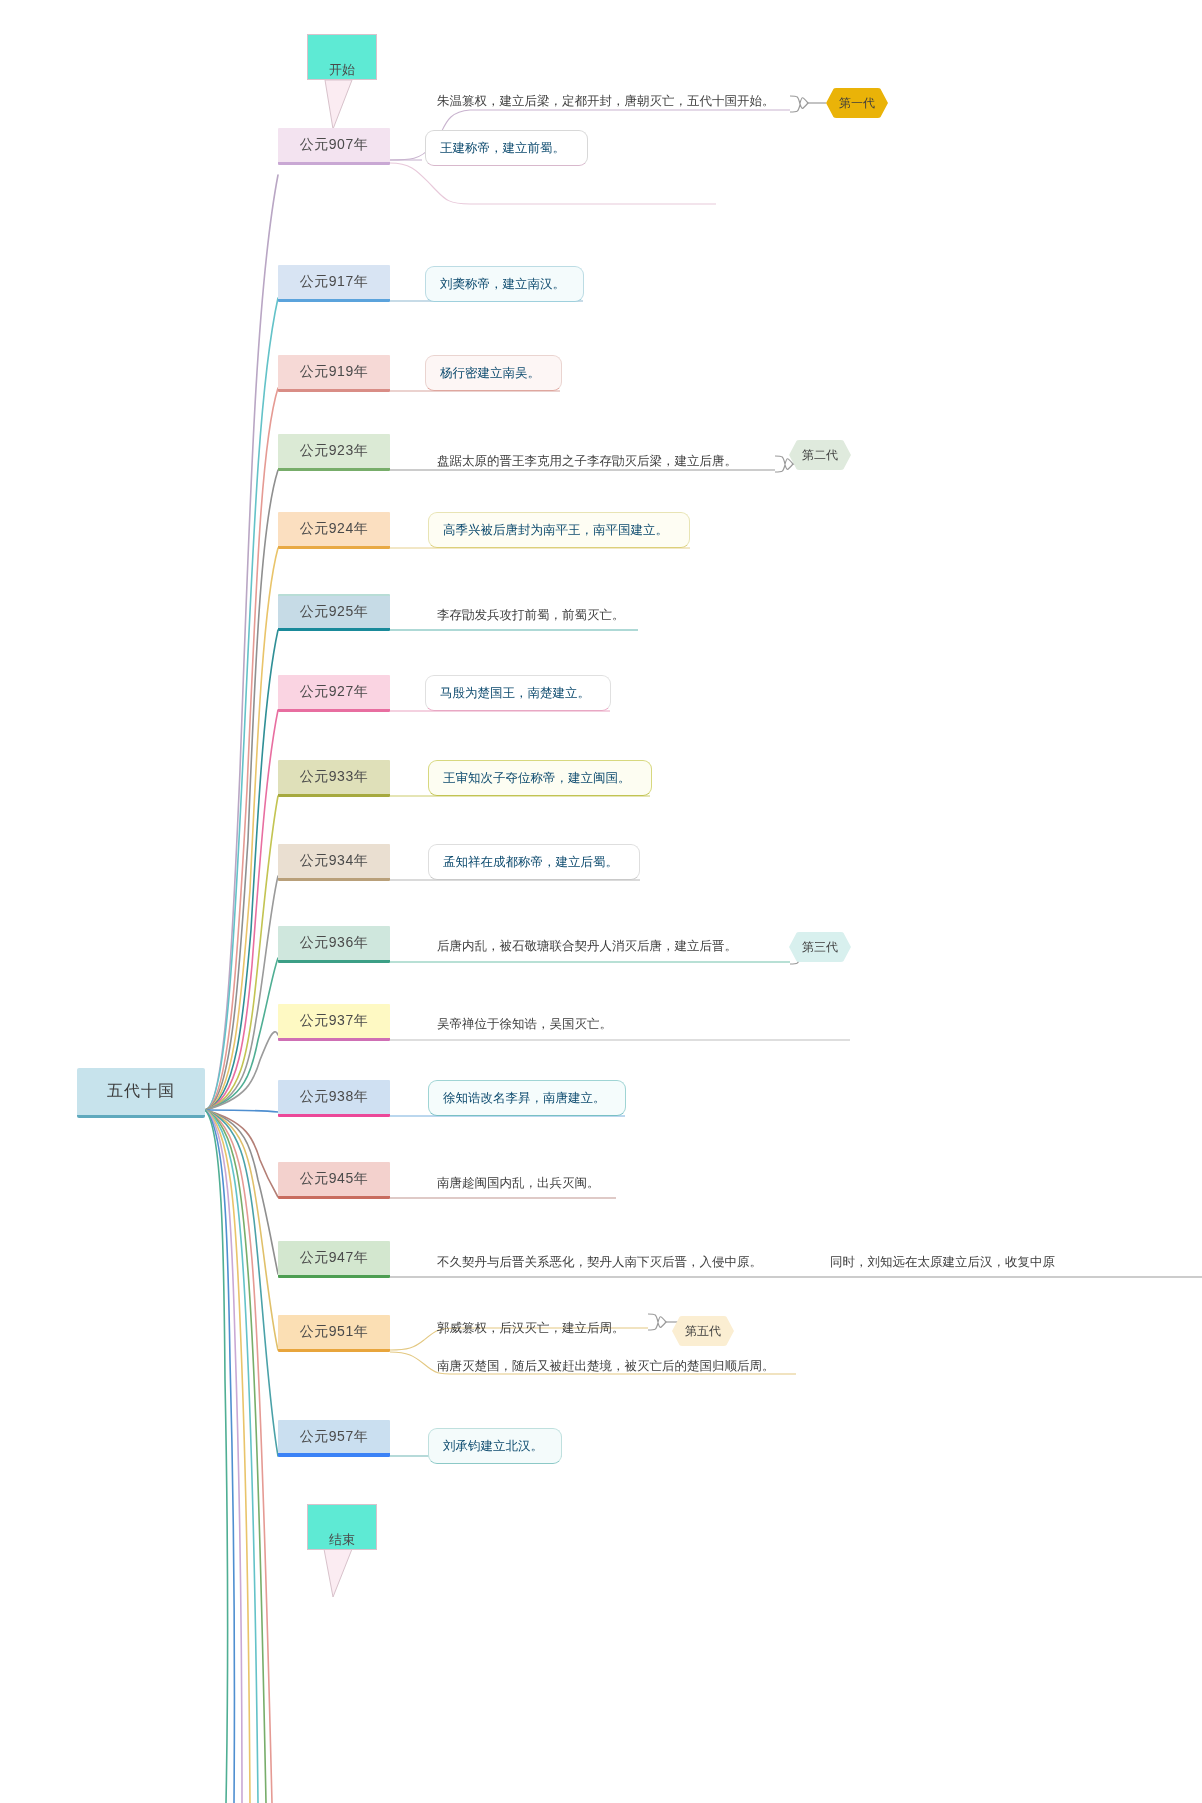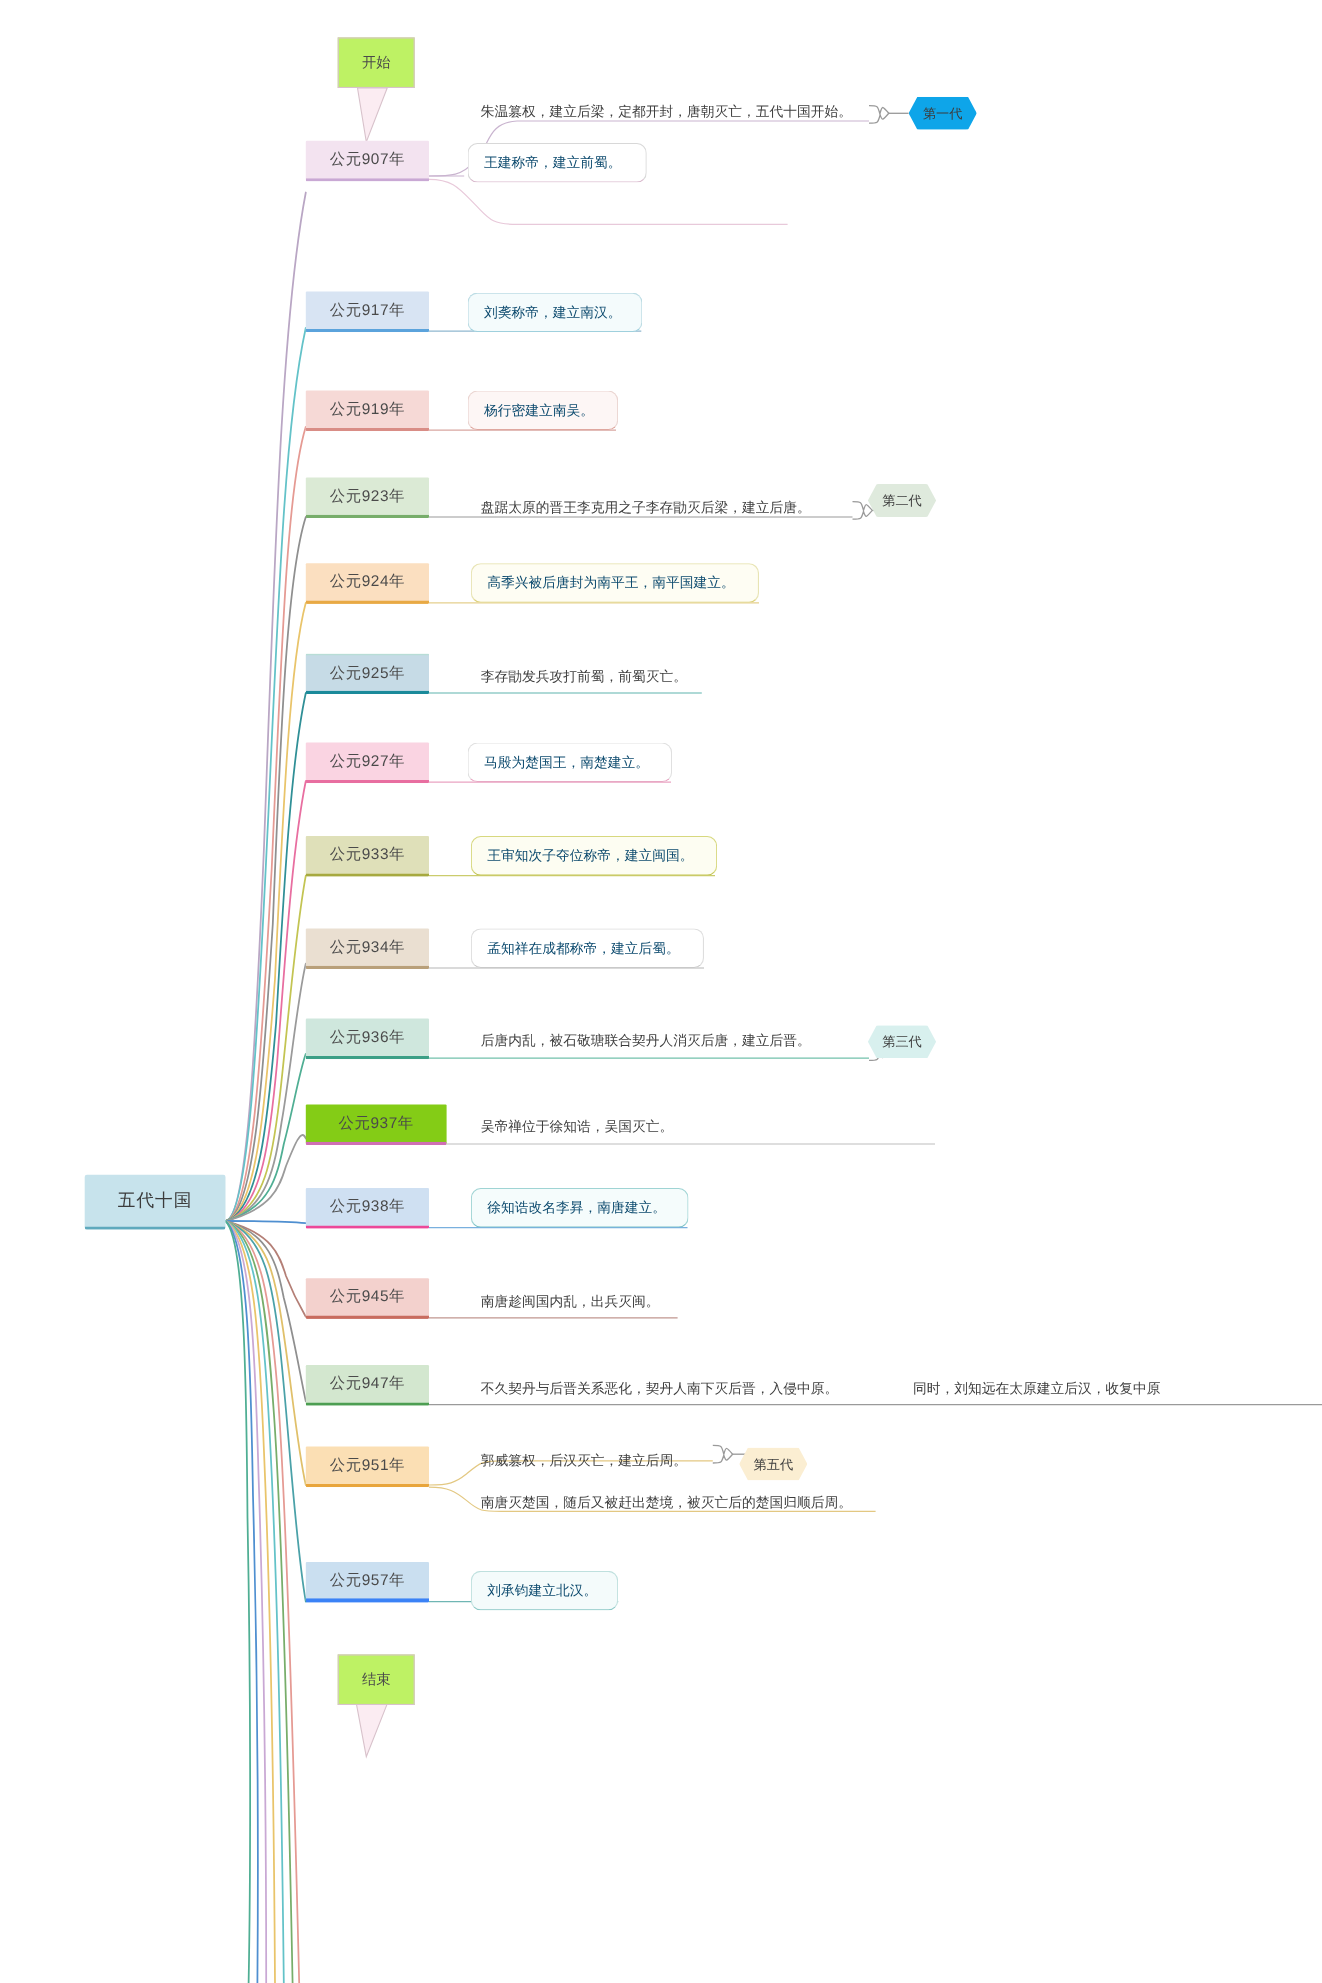--- a/index.html
+++ b/index.html
@@ -78,8 +78,8 @@
   .callout{
     position:absolute;
     box-sizing:border-box;
-    display:flex;align-items:center;justify-content:center;
-    background:#bef264;
+    display:flex;align-items:flex-end;justify-content:center;
+    background:#5eead4;
     border:1px solid #d8c2cb;
     color:#4a4a4a;
     font-size:13px;

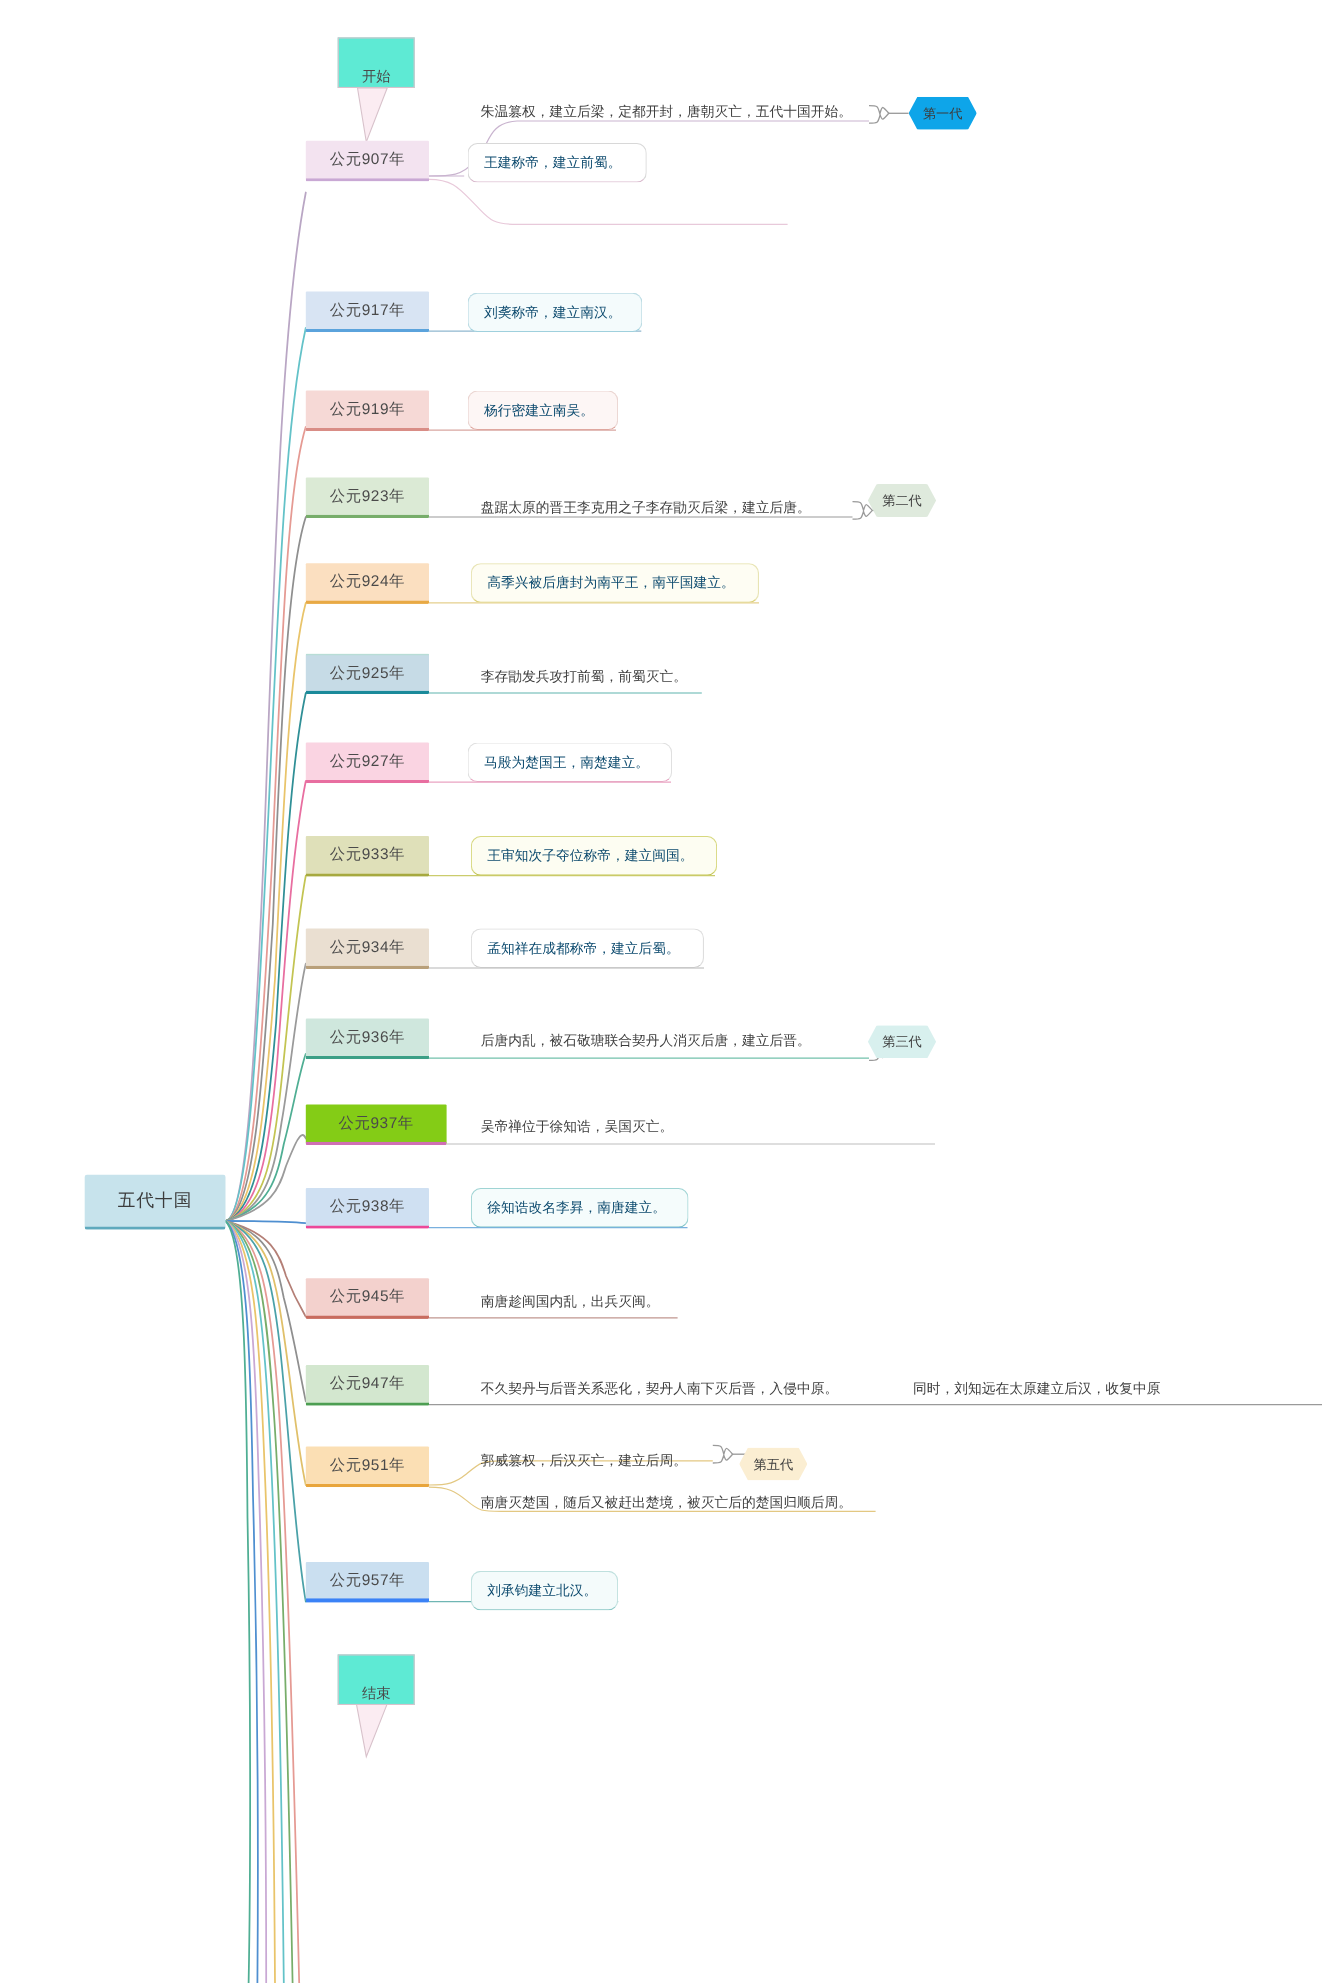--- a/index.html
+++ b/index.html
@@ -292,7 +292,7 @@
     <span>刘承钧建立北汉。</span>
   </div>
 
-  <div class="gen-badge" style="left:826px;top:88px;width:62px;height:30px;background:#0ea5e9;">
+  <div class="gen-badge" style="left:826px;top:88px;width:62px;height:30px;background:#eab308;">
     <span>第一代</span>
   </div>
   <div class="gen-badge" style="left:789px;top:440px;width:62px;height:30px;background:#dfeadd;">

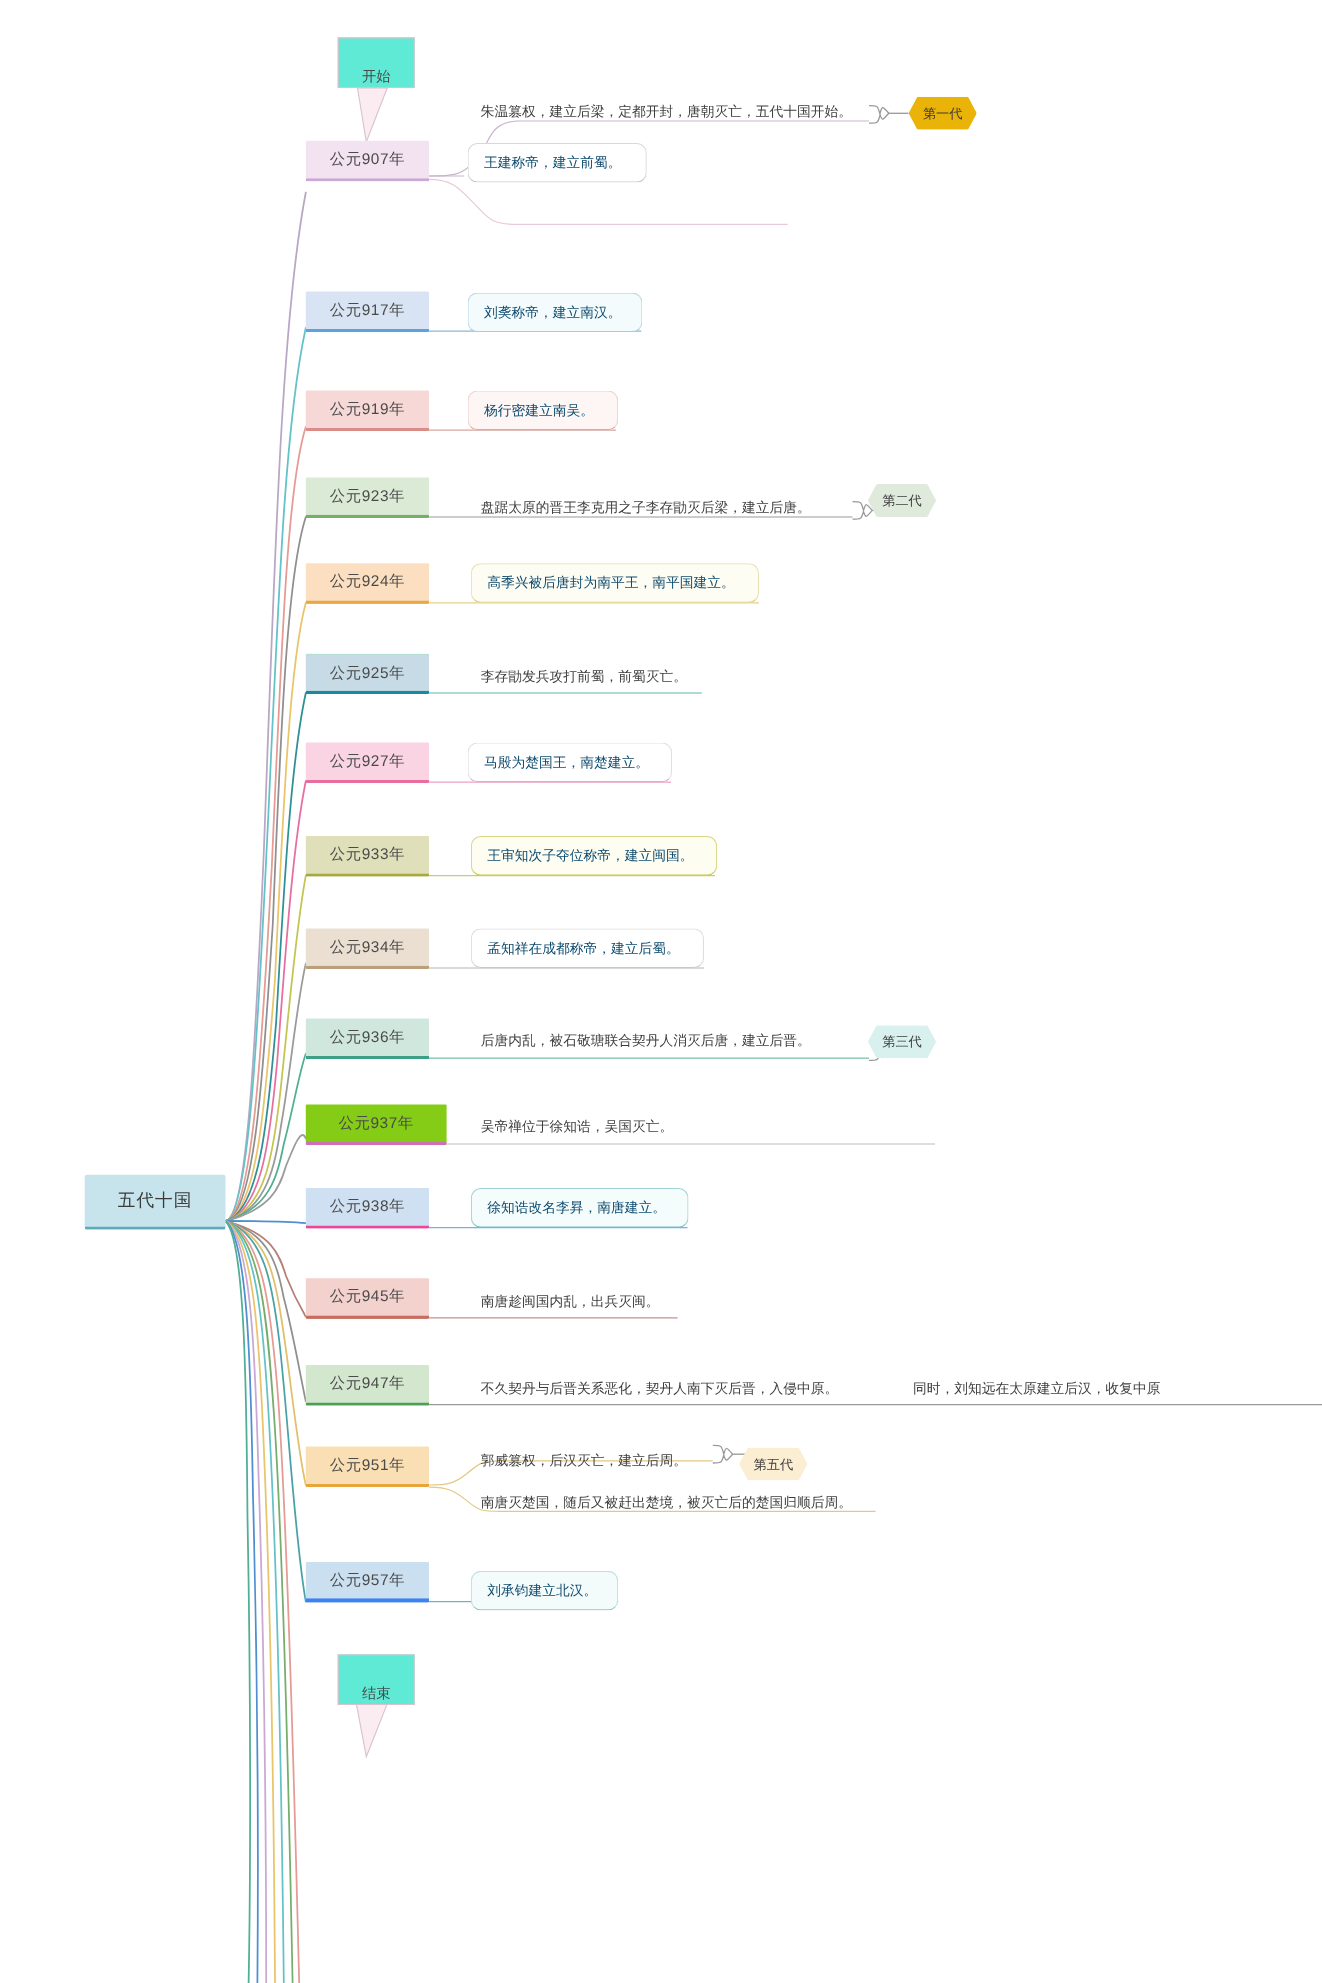--- a/index.html
+++ b/index.html
@@ -200,7 +200,7 @@
   <div class="year-node" style="left:278px;top:926px;width:112px;height:37px;background:#cfe7dd;border-bottom:3px solid #3c9f86;">
     <span>公元936年</span>
   </div>
-  <div class="year-node" style="left:278px;top:1004px;width:128px;height:37px;background:#84cc16;border-bottom:3px solid #cf6fb4;">
+  <div class="year-node" style="left:278px;top:1004px;width:112px;height:37px;background:#fef9c3;border-bottom:3px solid #cf6fb4;">
     <span>公元937年</span>
   </div>
   <div class="year-node" style="left:278px;top:1080px;width:112px;height:37px;background:#cfe0f2;border-bottom:3px solid #ec4899;">

